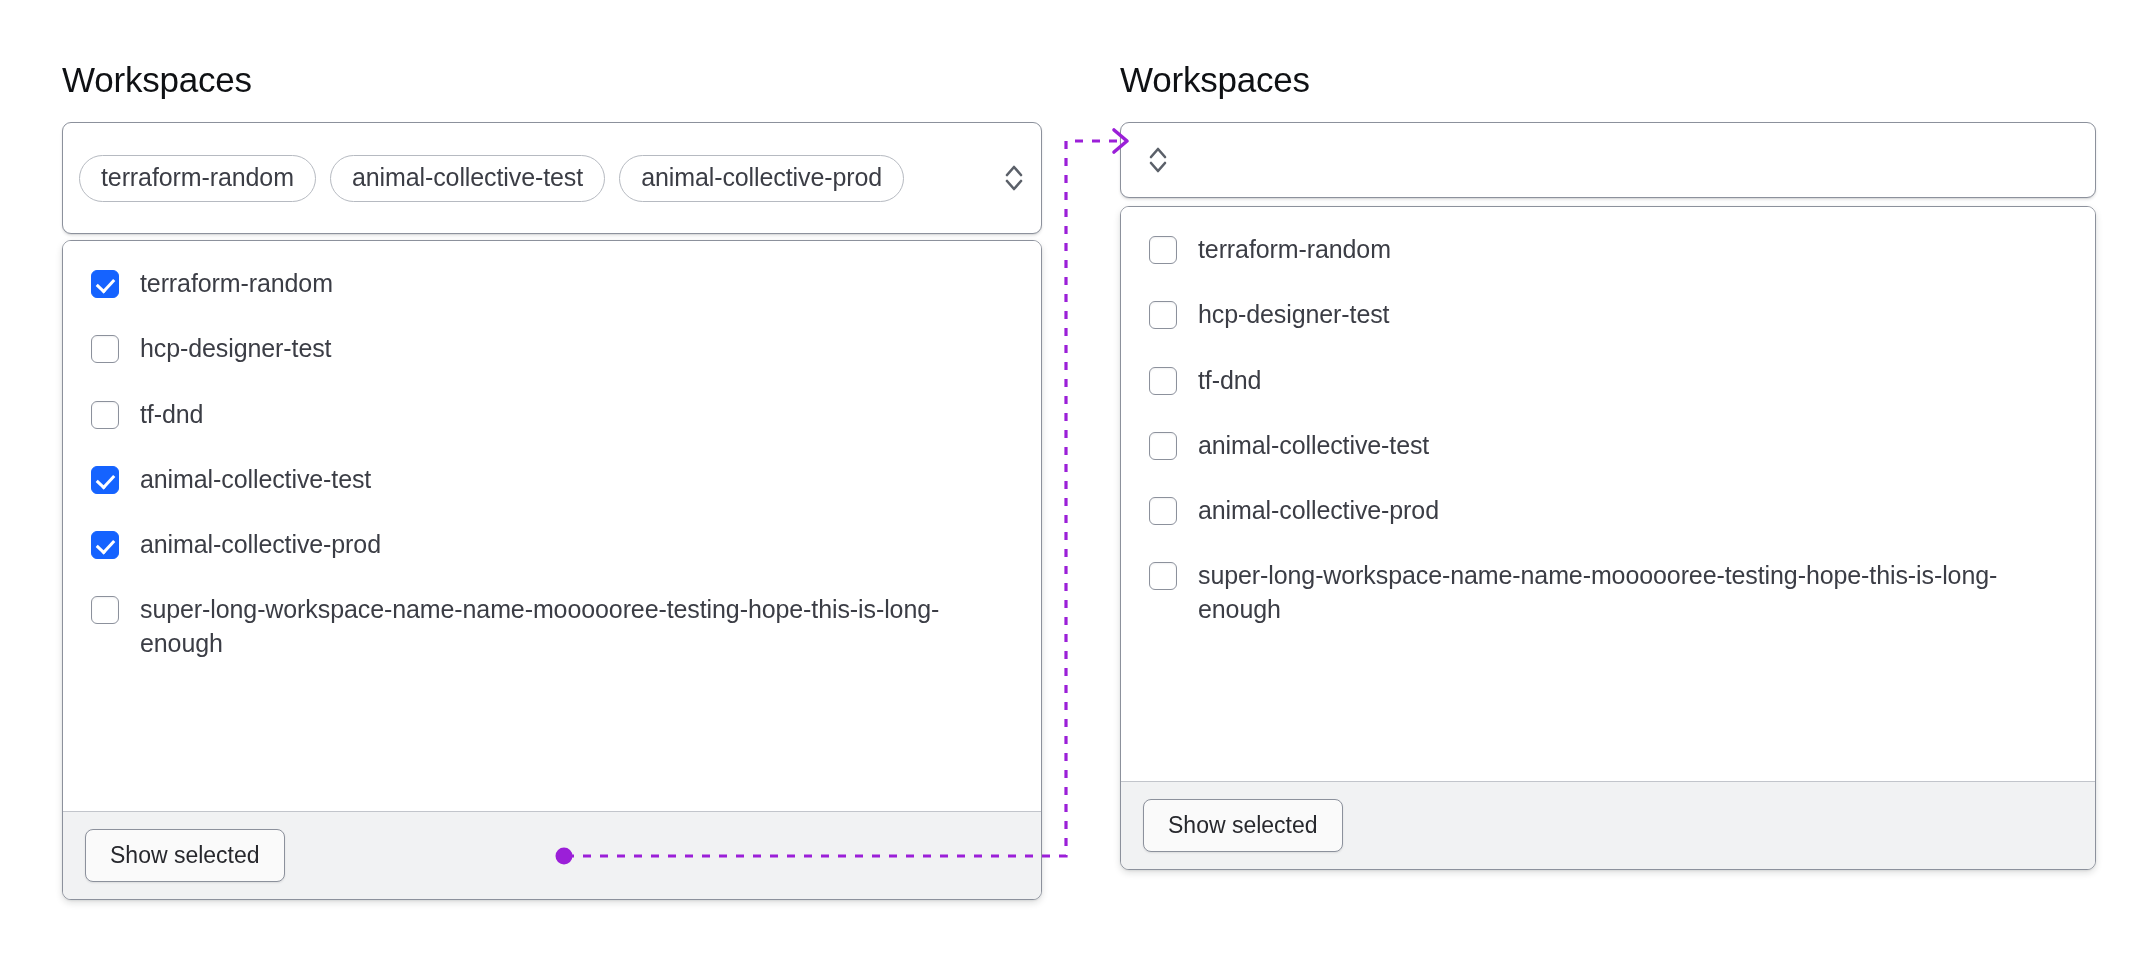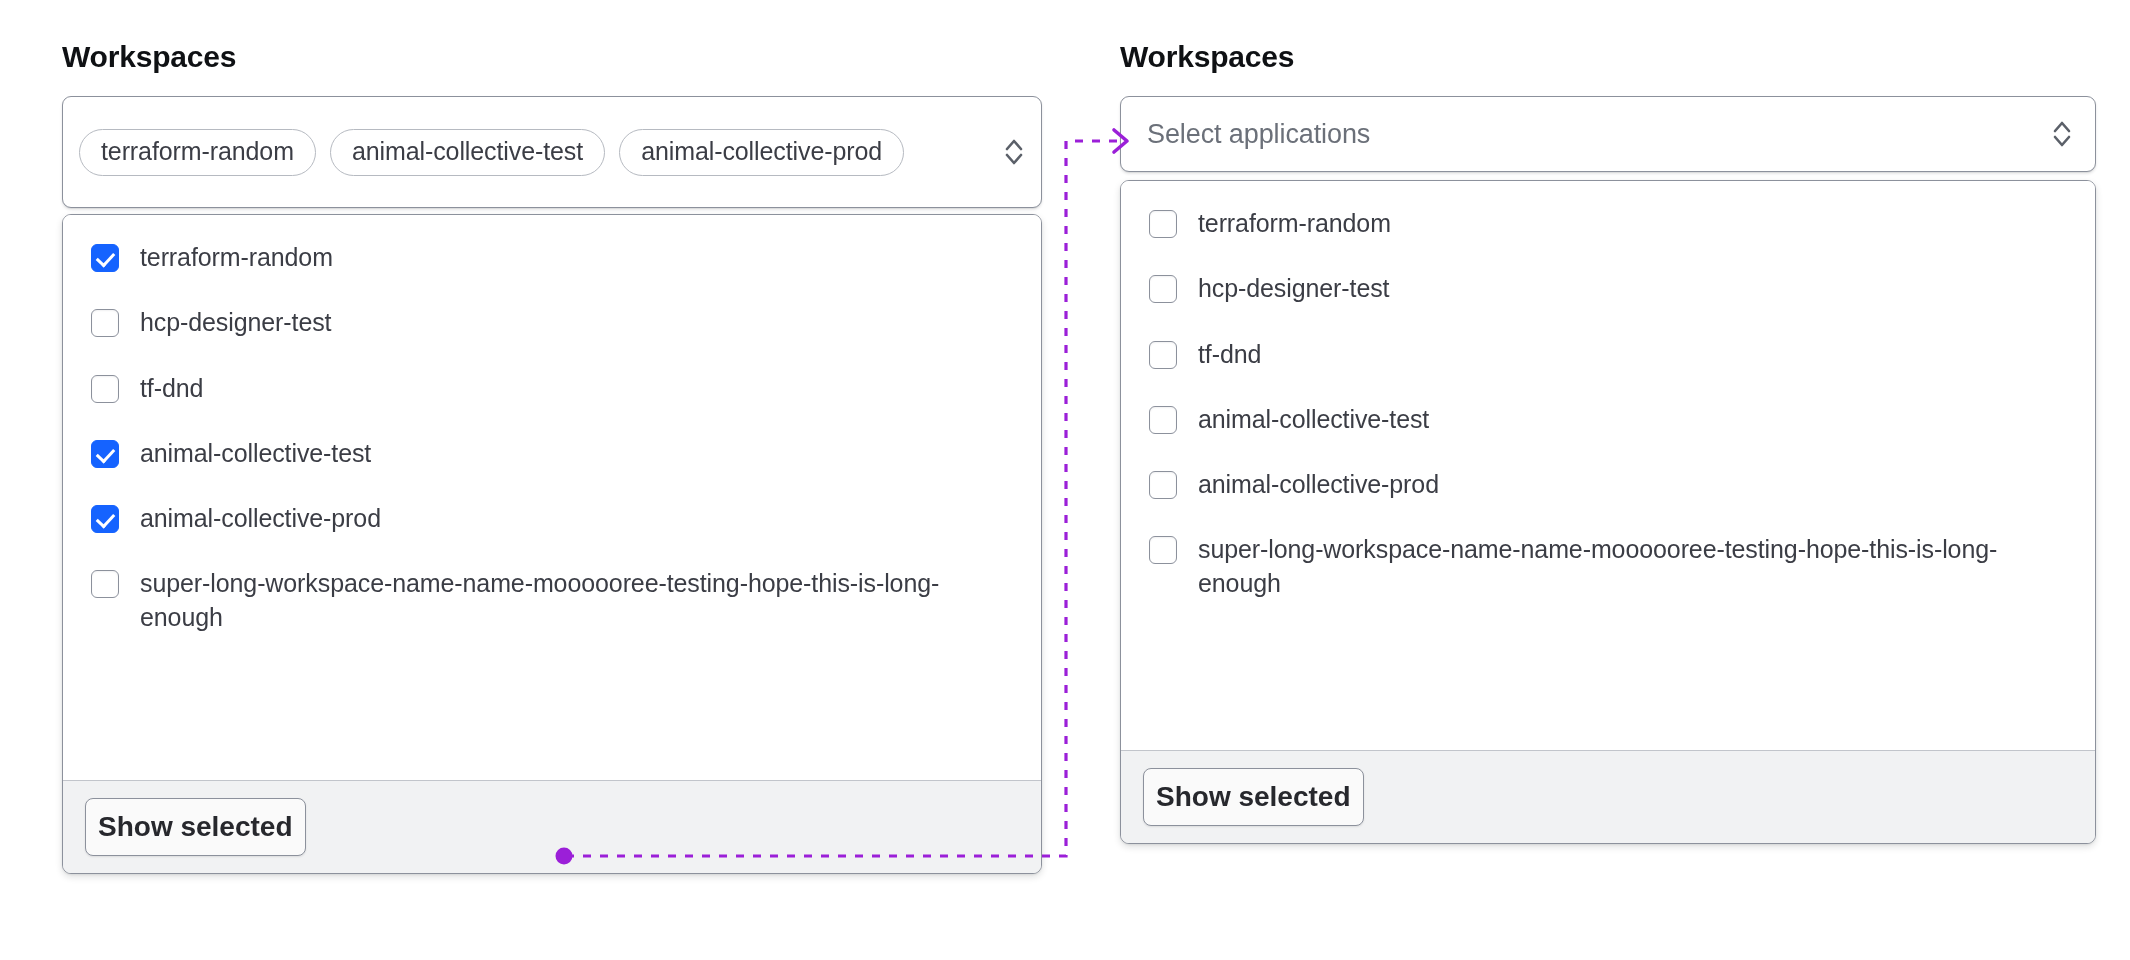--- a/index.html
+++ b/index.html
@@ -13,10 +13,11 @@
 
   
   .field-label {
-    font-size: 30px;
-    font-weight: 700;
+    font-size: 35px;
+    font-weight: 400;
     color: #0f1114;
     letter-spacing: -0.2px;
+    margin-top: 20px;
   }
   .control-shell {
     background: #ffffff;

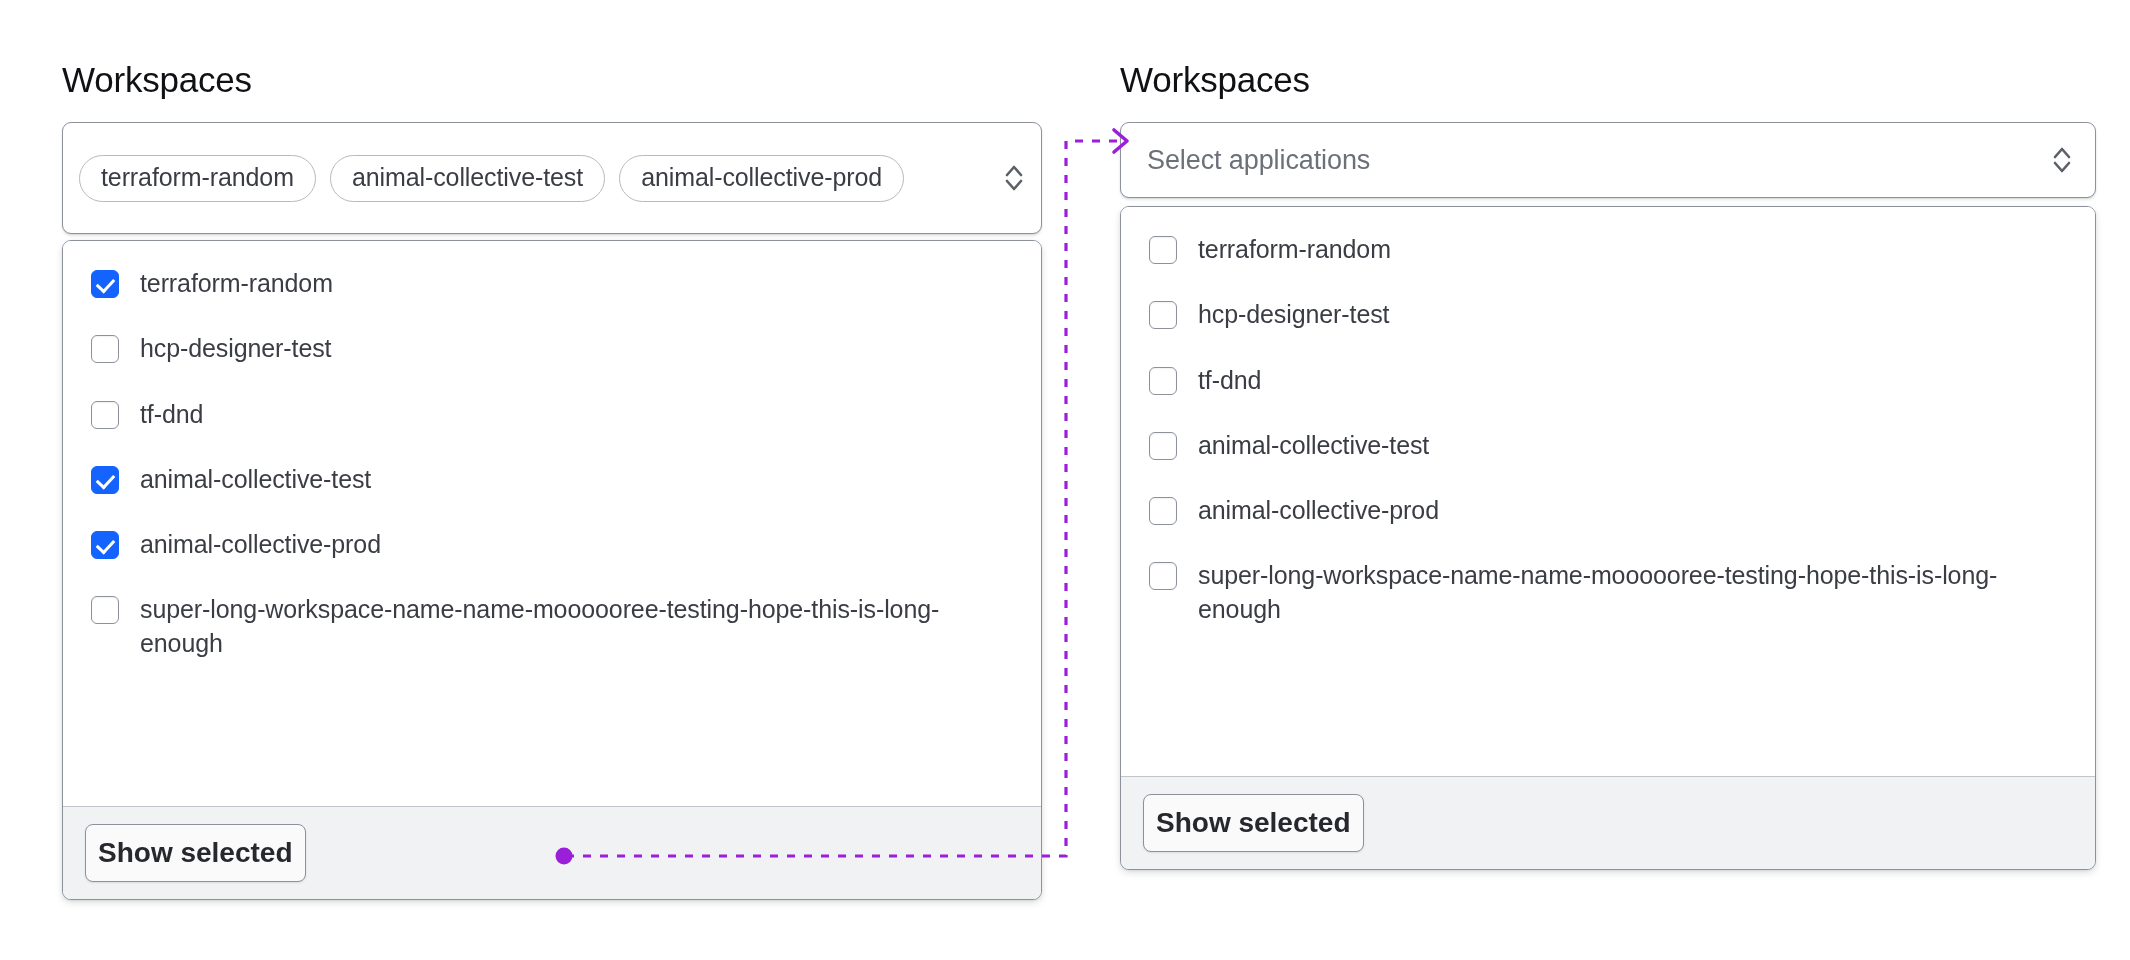--- a/index.html
+++ b/index.html
@@ -210,7 +210,6 @@
     <div class="field-label right-label">Workspaces</div>
 
     <div class="control-shell select-trigger">
-      <span class="placeholder">Select applications</span>
       <svg class="caret-sort" viewBox="0 0 22 34">
         <path d="M4 14 L11 6 L18 14" fill="none" stroke="#5b6069" stroke-width="2.6" stroke-linecap="round" stroke-linejoin="round"></path>
         <path d="M4 20 L11 28 L18 20" fill="none" stroke="#5b6069" stroke-width="2.6" stroke-linecap="round" stroke-linejoin="round"></path>

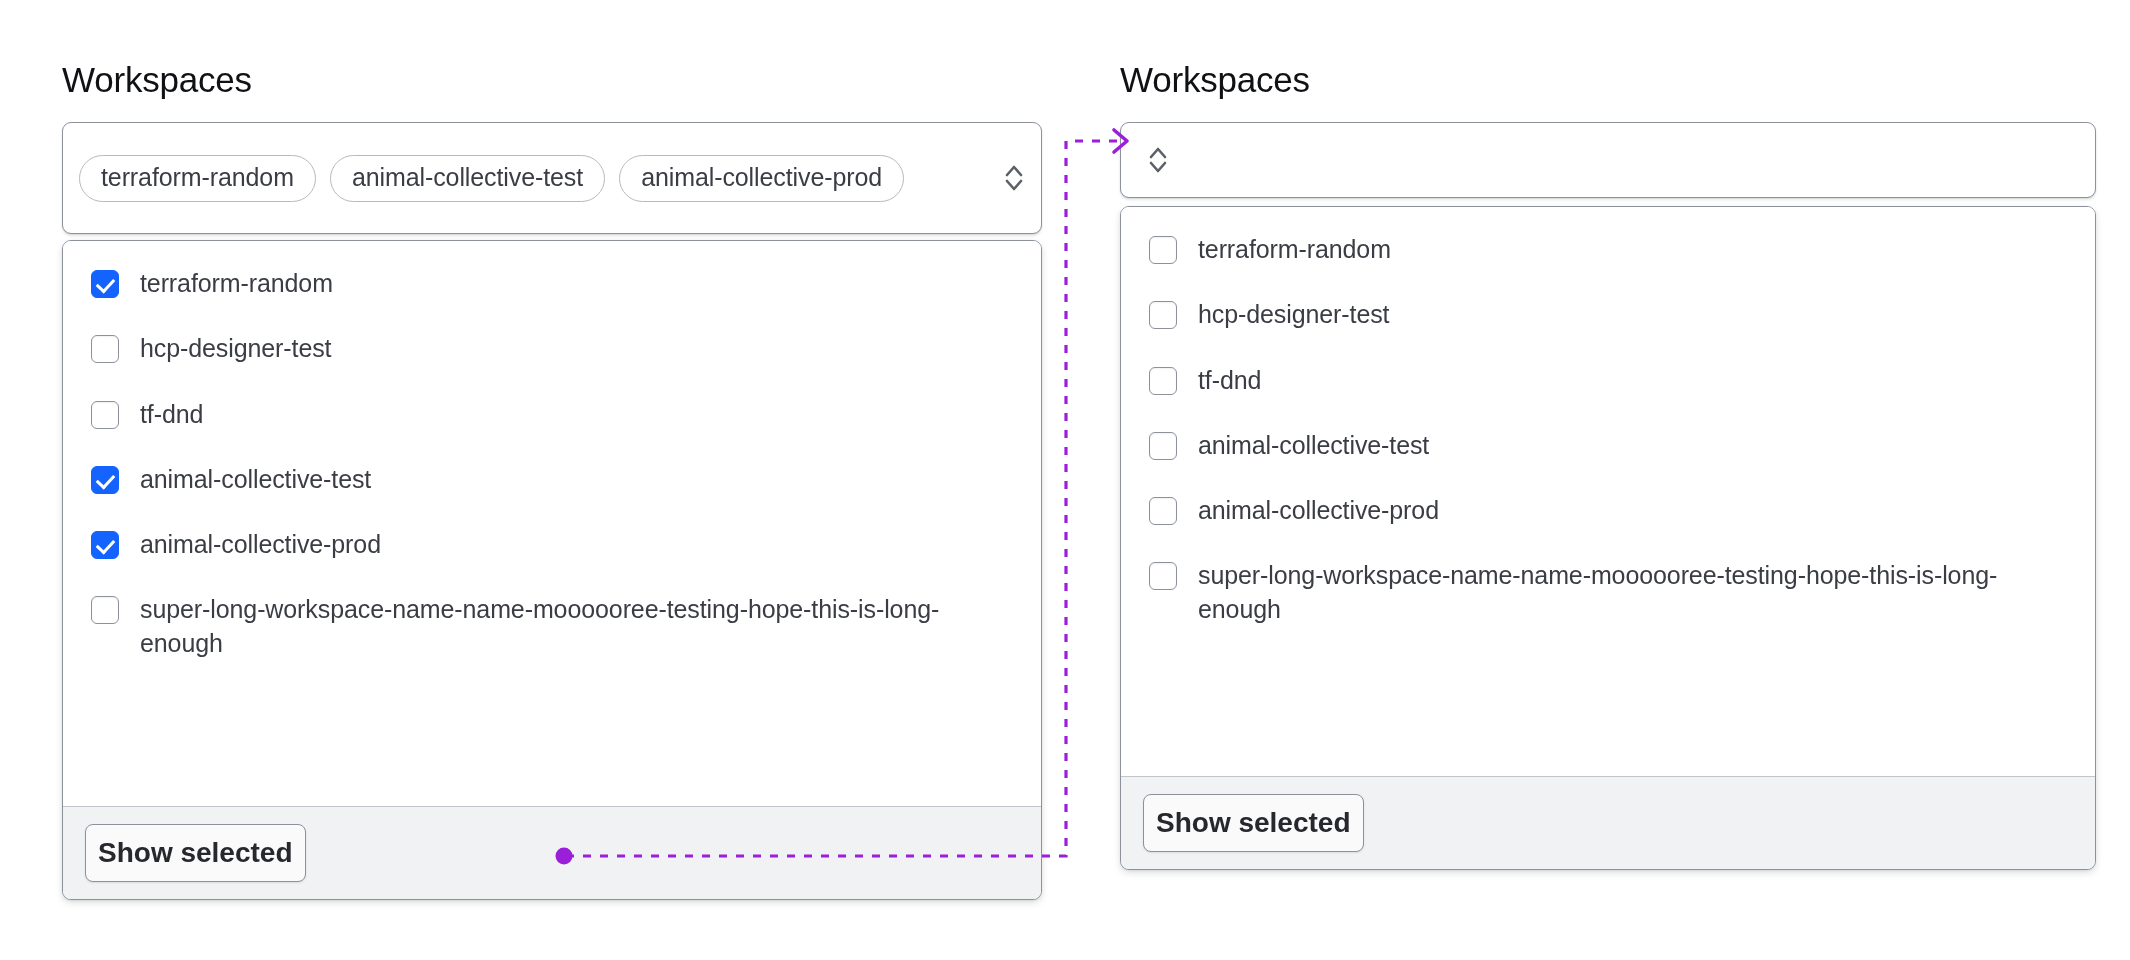--- a/index.html
+++ b/index.html
@@ -87,14 +87,13 @@
     background: #fafafa;
     border: 1.5px solid #8c919c;
     border-radius: 8px;
-    padding: 12px 12px;
+    padding: 12px 24px;
     font-family: "Liberation Sans", sans-serif;
-    font-size: 28px;
+    font-size: 23px;
     color: #27282d;
     box-shadow: 0 1px 2px rgba(16,22,26,0.10);
     white-space: nowrap;
     cursor: pointer;
-    font-weight: bold;
   }
   .caret-sort { width: 22px; height: 34px; flex: 0 0 auto; }
 

